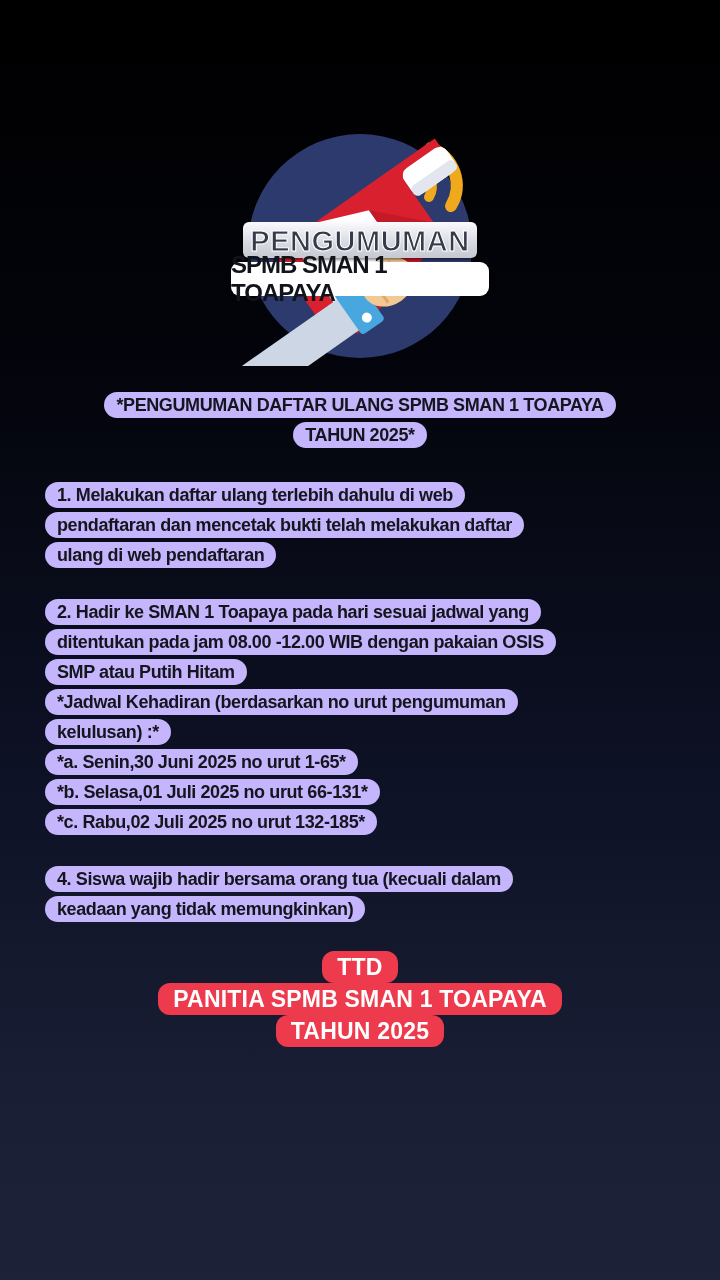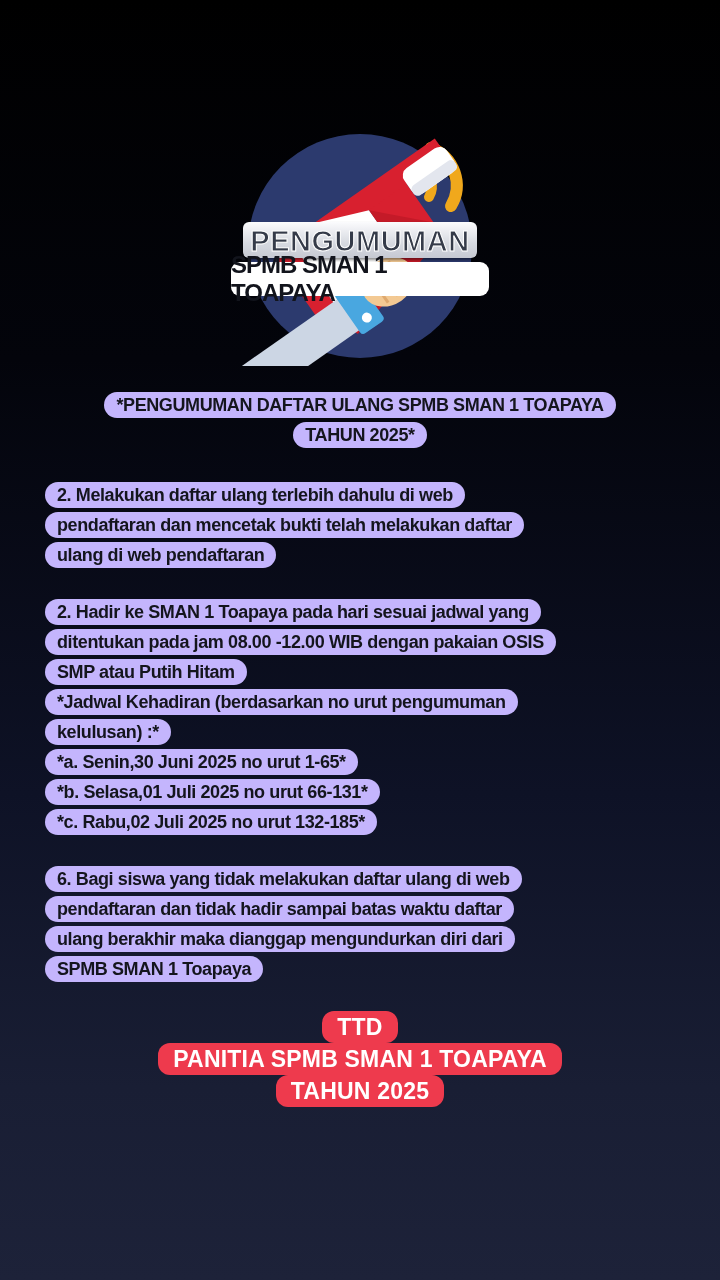--- a/index.html
+++ b/index.html
@@ -97,7 +97,7 @@
 
   <div class="items-block">
     <div class="item">
-      <span class="chip">2. Melakukan daftar ulang terlebih dahulu di web
+      <span class="chip">1. Melakukan daftar ulang terlebih dahulu di web
 pendaftaran dan mencetak bukti telah melakukan daftar
 ulang di web pendaftaran</span>
     </div>

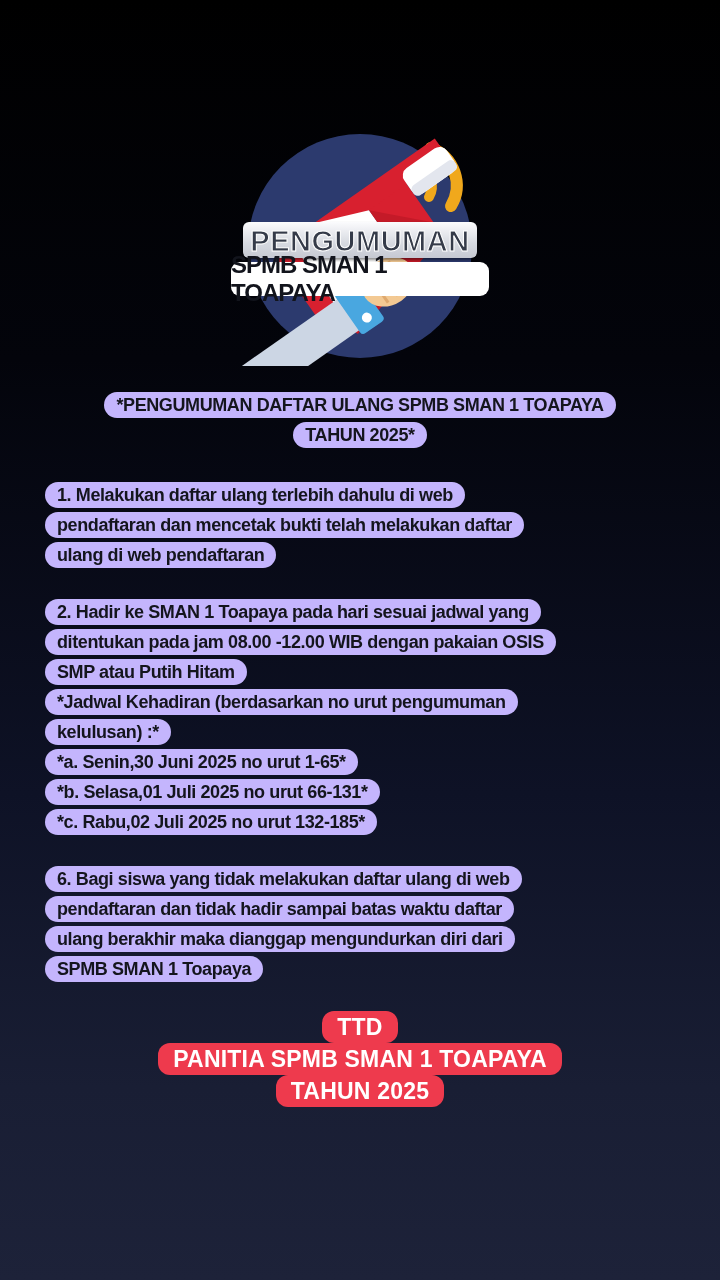--- a/index.html
+++ b/index.html
@@ -112,6 +112,10 @@
 *c. Rabu,02 Juli 2025 no urut 132-185*</span>
     </div>
     <div class="item">
+      <span class="chip">4. Siswa wajib hadir bersama orang tua (kecuali dalam
+keadaan yang tidak memungkinkan)</span>
+    </div>
+    <div class="item">
       <span class="chip">6. Bagi siswa yang tidak melakukan daftar ulang di web
 pendaftaran dan tidak hadir sampai batas waktu daftar
 ulang berakhir maka dianggap mengundurkan diri dari

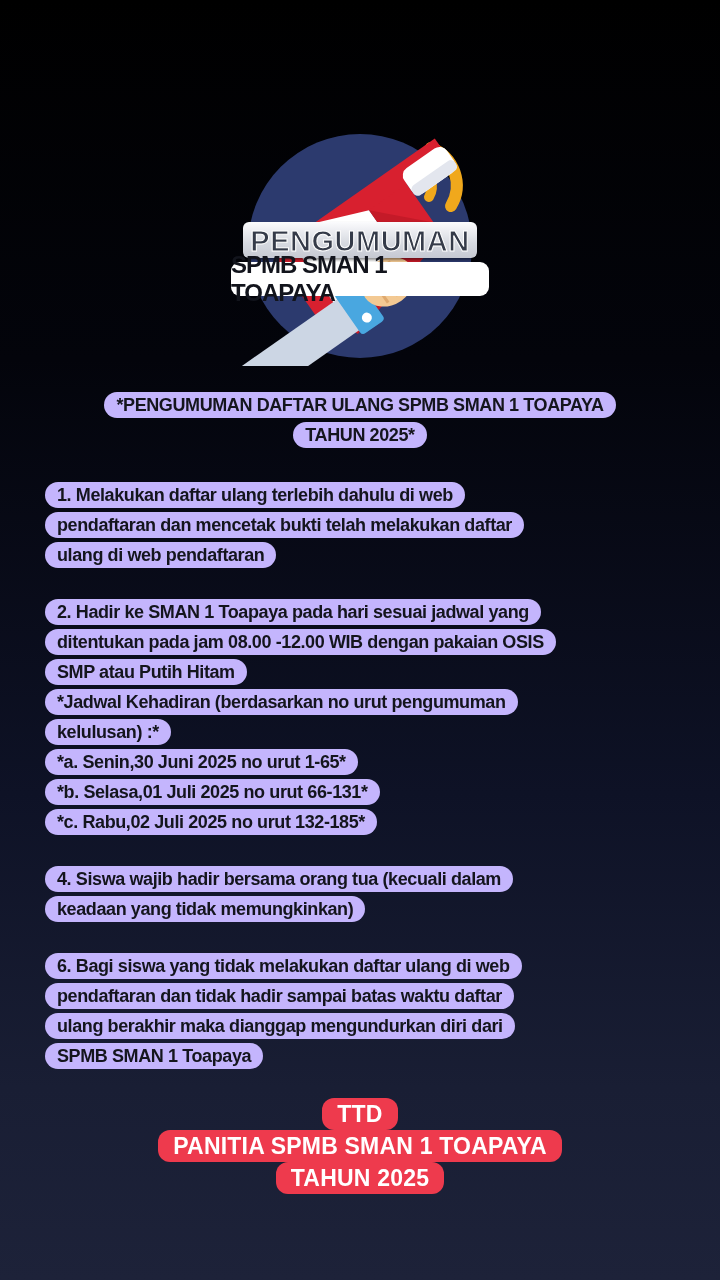--- a/index.html
+++ b/index.html
@@ -115,12 +115,6 @@
       <span class="chip">4. Siswa wajib hadir bersama orang tua (kecuali dalam
 keadaan yang tidak memungkinkan)</span>
     </div>
-    <div class="item">
-      <span class="chip">6. Bagi siswa yang tidak melakukan daftar ulang di web
-pendaftaran dan tidak hadir sampai batas waktu daftar
-ulang berakhir maka dianggap mengundurkan diri dari
-SPMB SMAN 1 Toapaya</span>
-    </div>
   </div>
 
   <div class="footer-block">

